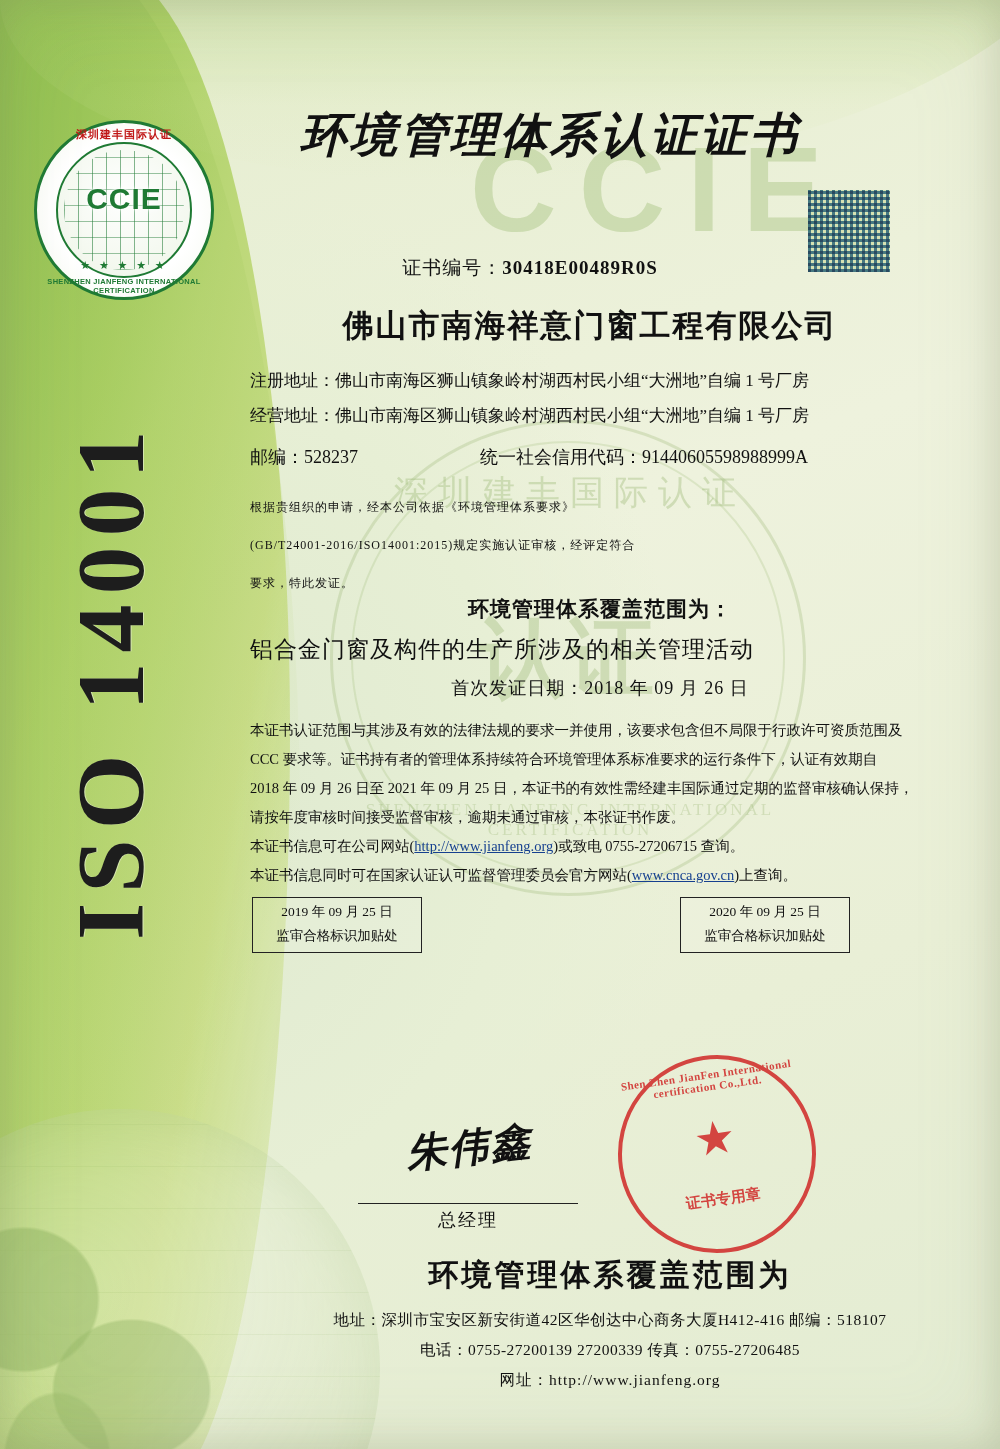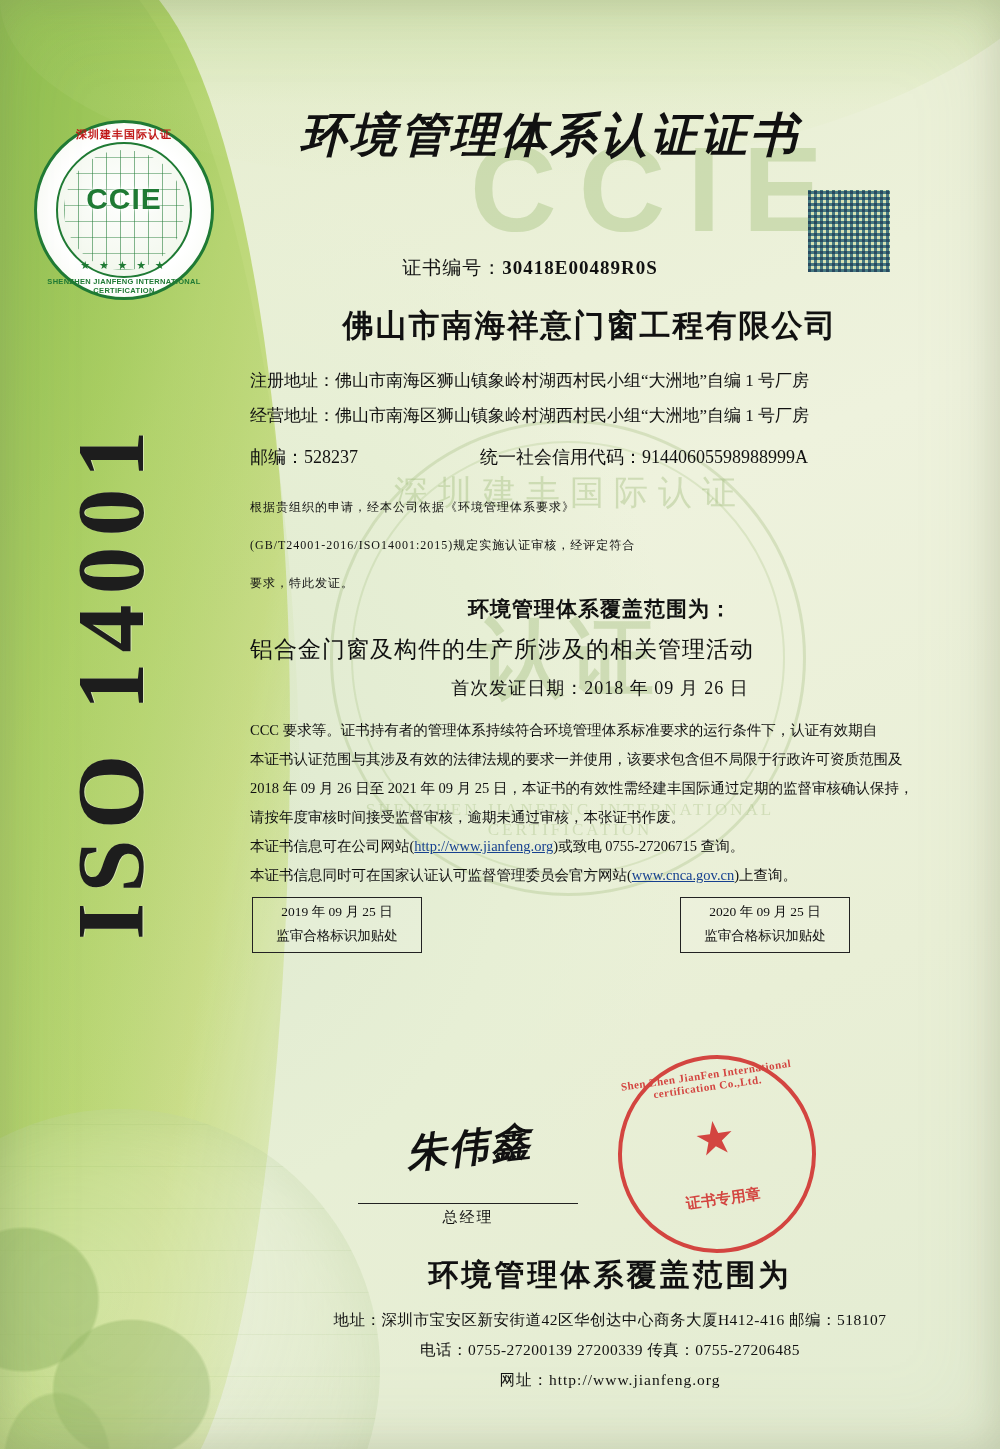--- a/index.html
+++ b/index.html
@@ -323,8 +323,8 @@
   <div class="first-date">首次发证日期：2018 年 09 月 26 日</div>
 
   <div class="fine">
+    <div>本证书认证范围与其涉及有效的法律法规的要求一并使用，该要求包含但不局限于行政许可资质范围及</div>
     <div>CCC 要求等。证书持有者的管理体系持续符合环境管理体系标准要求的运行条件下，认证有效期自</div>
-    <div>本证书认证范围与其涉及有效的法律法规的要求一并使用，该要求包含但不局限于行政许可资质范围及</div>
     <div>2018 年 09 月 26 日至 2021 年 09 月 25 日，本证书的有效性需经建丰国际通过定期的监督审核确认保持，</div>
     <div>请按年度审核时间接受监督审核，逾期未通过审核，本张证书作废。</div>
     <div>

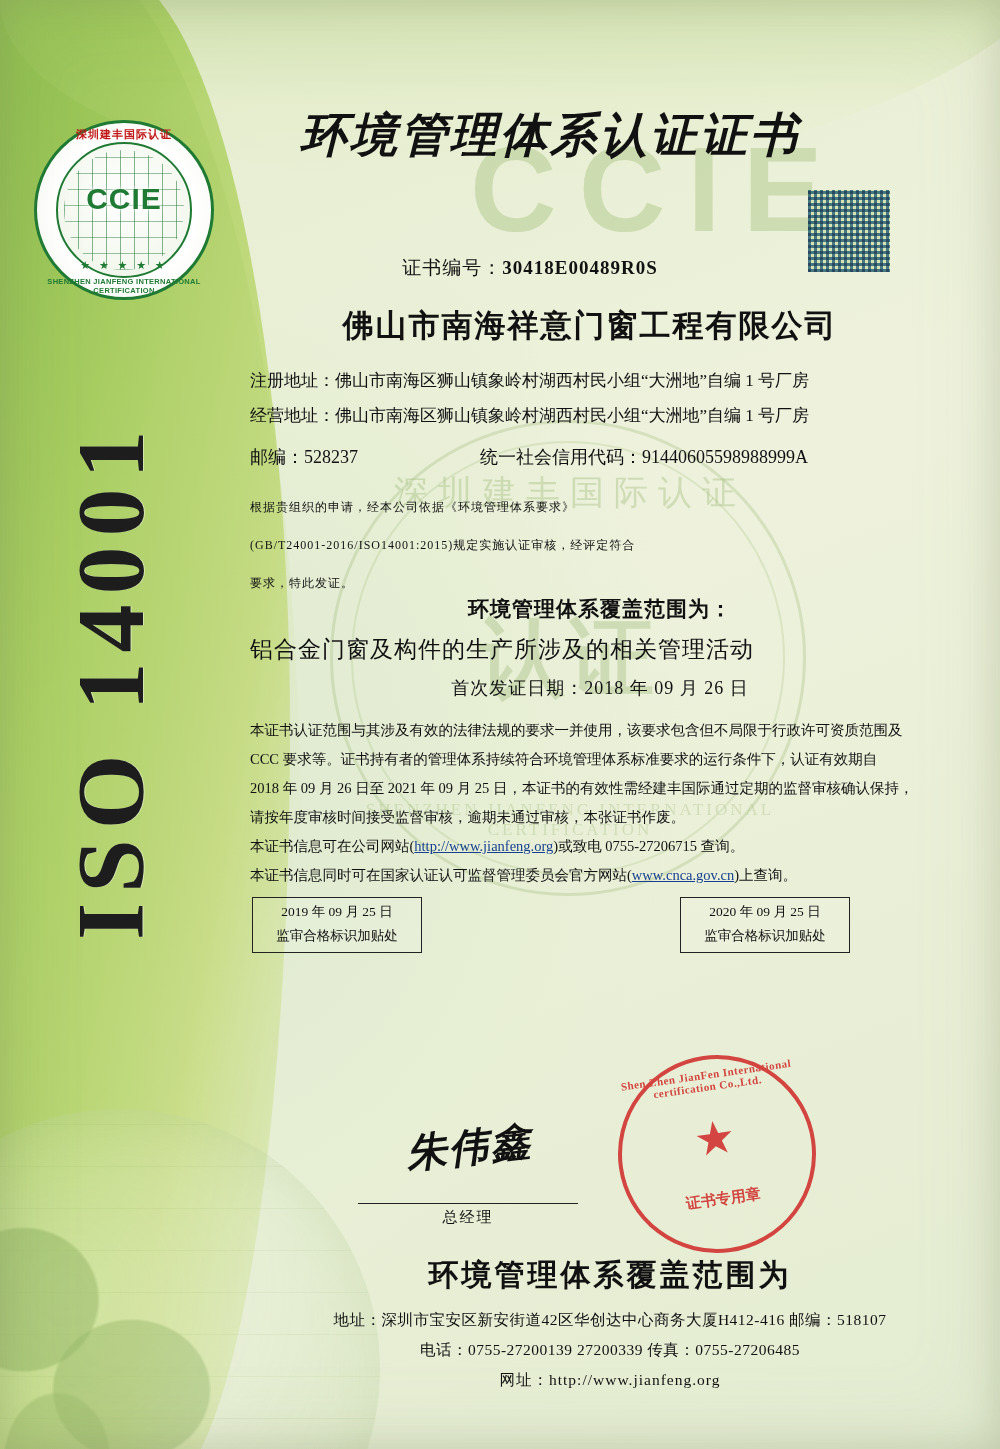--- a/index.html
+++ b/index.html
@@ -220,7 +220,7 @@
   }
   .sig-label{
     position:absolute;left:358px;top:1208px;width:220px;text-align:center;
-    font-size:15px;color:#111;letter-spacing:2px;
+    font-size:18px;color:#111;letter-spacing:2px;
   }
   
   .redstamp{

